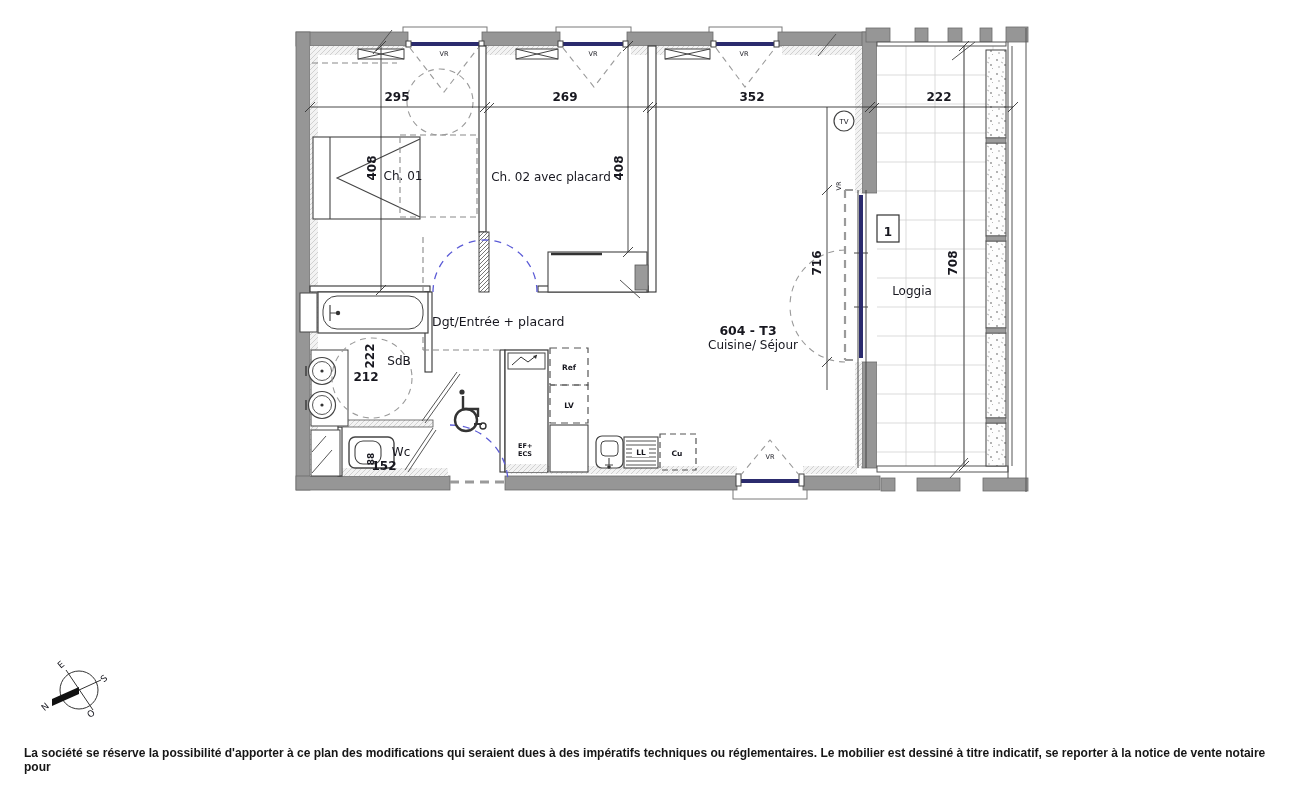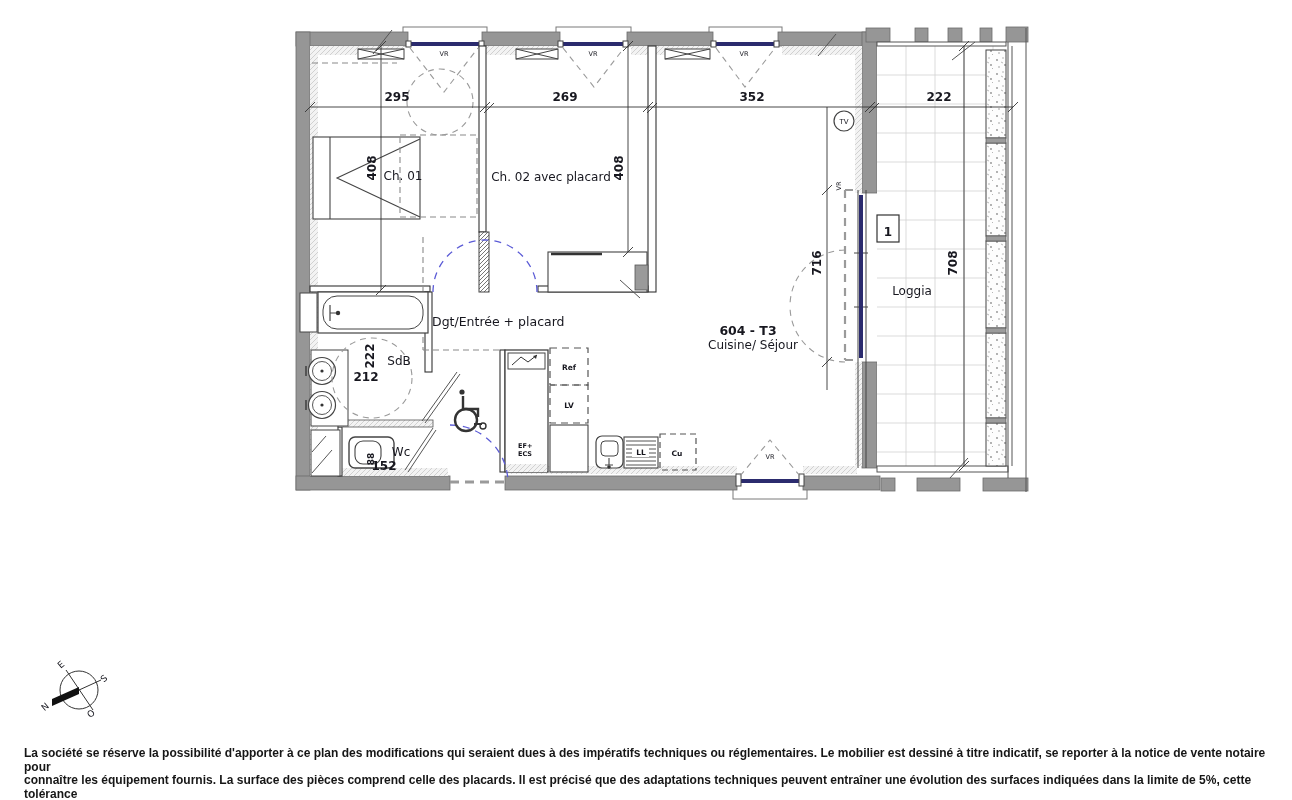--- a/index.html
+++ b/index.html
@@ -329,7 +329,6 @@
 
   <div class="disclaimer">
     <div>La société se réserve la possibilité d'apporter à ce plan des modifications qui seraient dues à des impératifs techniques ou réglementaires. Le mobilier est dessiné à titre indicatif, se reporter à la notice de vente notaire pour</div>
-    <div>connaître les équipement fournis. La surface des pièces comprend celle des placards. Il est précisé que des adaptations techniques peuvent entraîner une évolution des surfaces indiquées dans la limite de 5%, cette tolérance</div>
   </div>
 </div>
 

